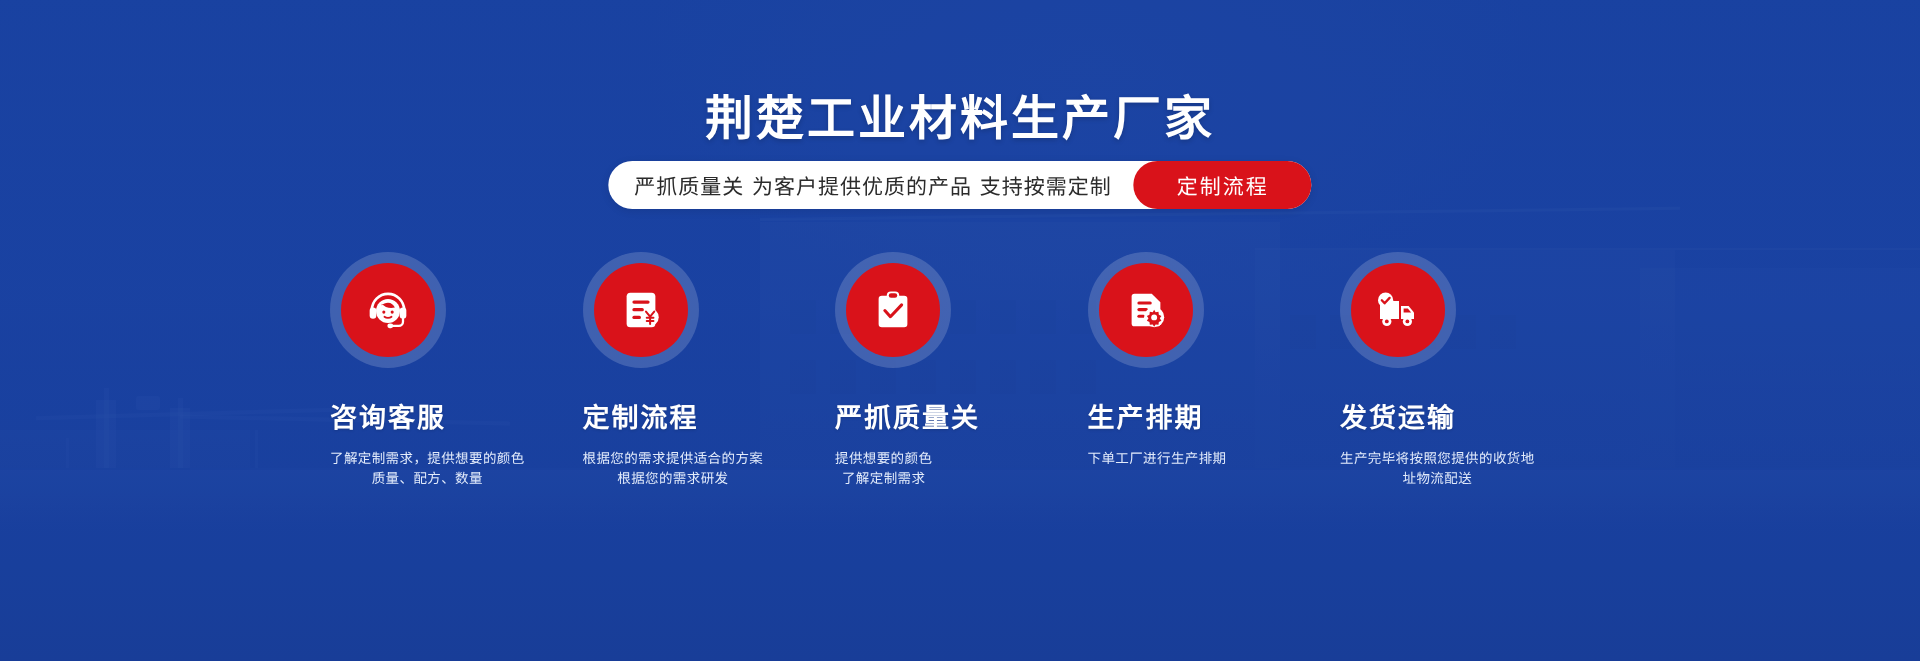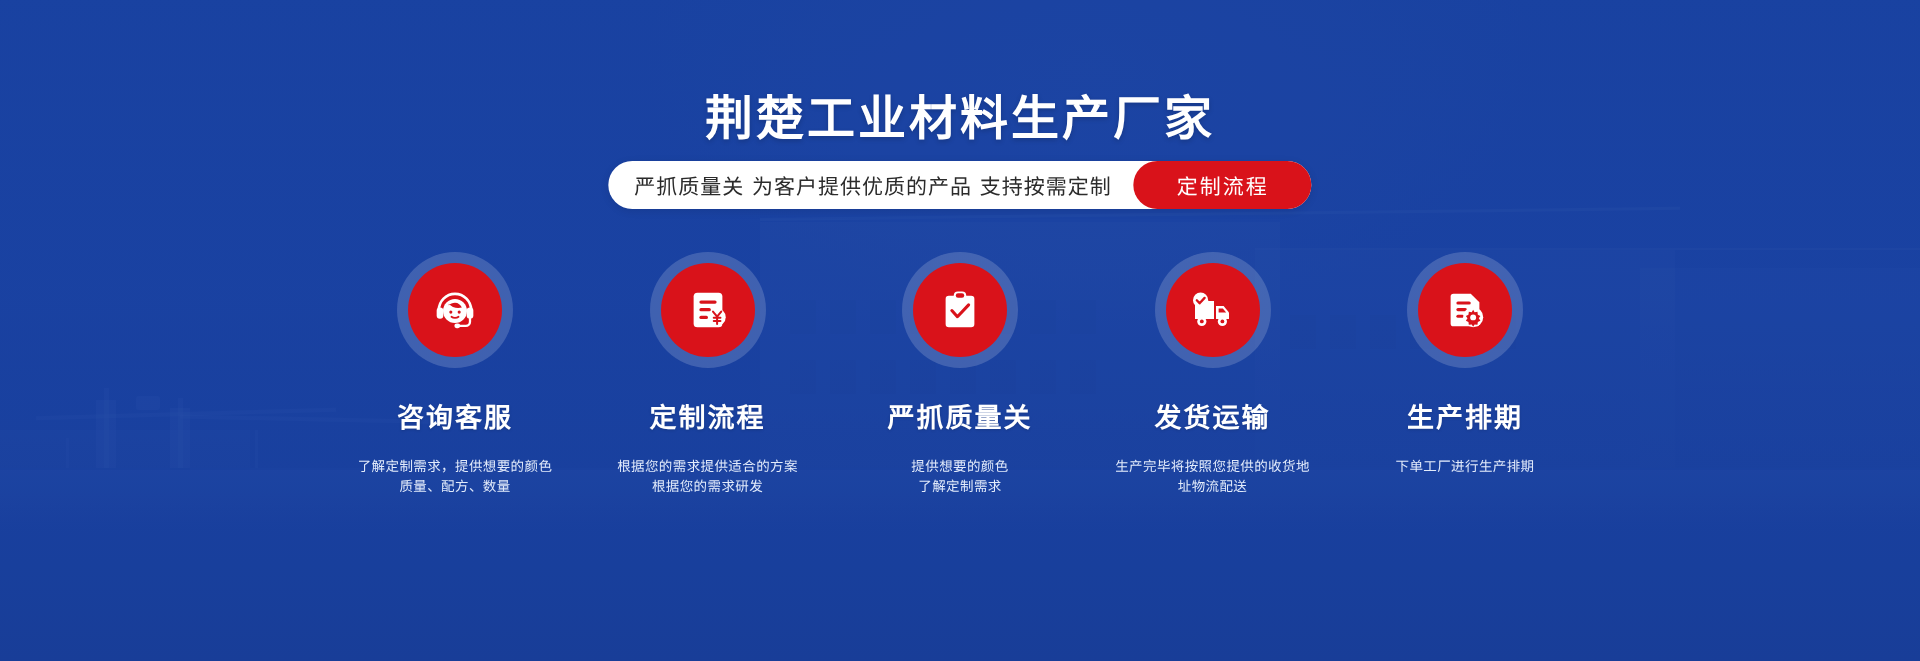--- a/index.html
+++ b/index.html
@@ -106,7 +106,7 @@
     position:absolute;top:252px;left:50%;transform:translateX(-50%);
     width:1260px;display:flex;justify-content:space-between;
   }
-  .step{width:250px;display:flex;flex-direction:column;align-items:center;}
+  .step{width:250px;display:flex;flex-direction:column;align-items:flex-start;}
   .ring{
     width:116px;height:116px;border-radius:50%;
     background:rgba(255,255,255,.17);

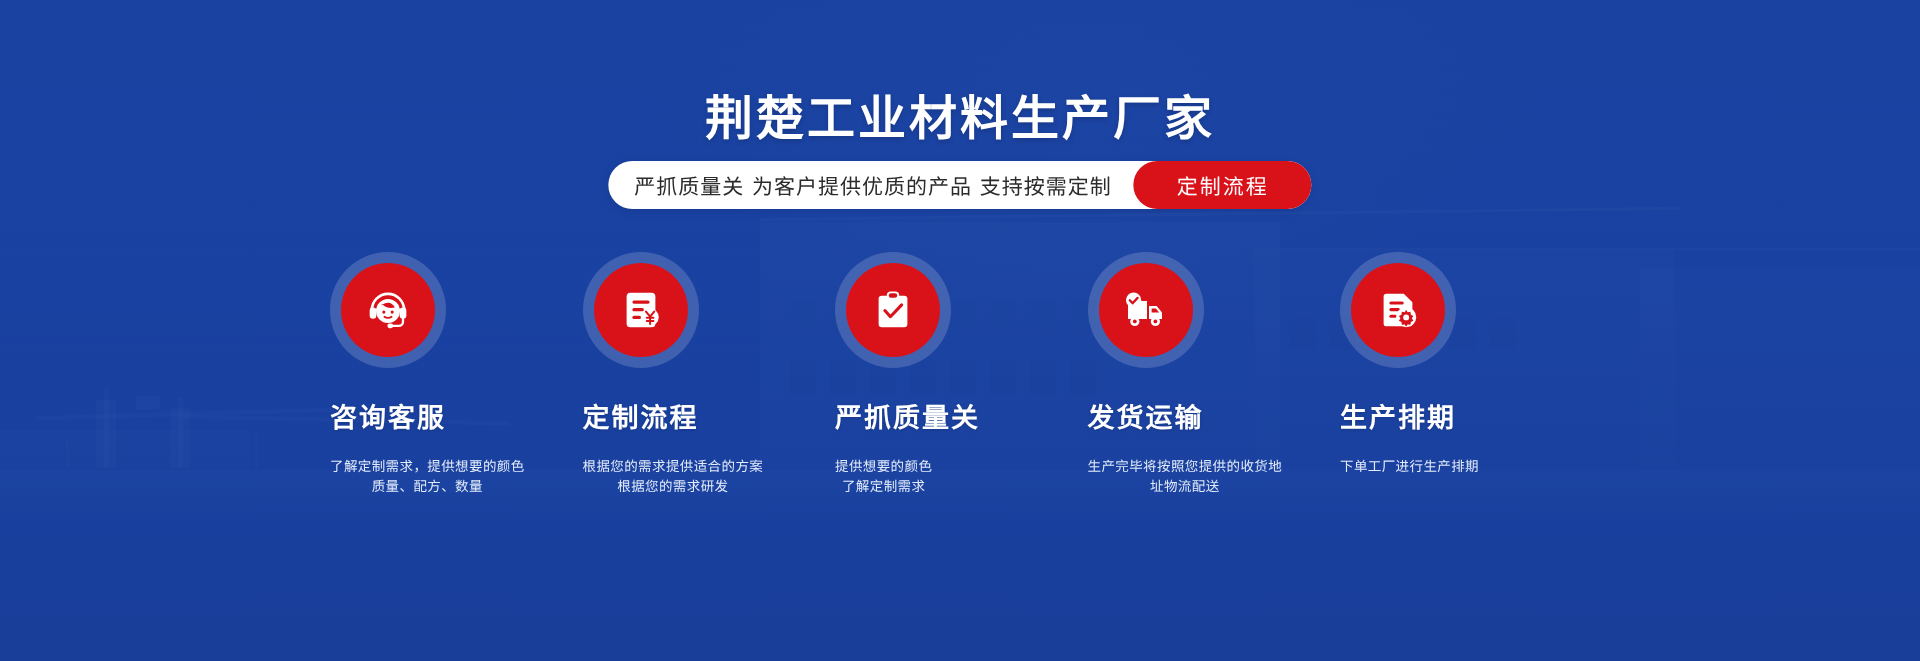--- a/index.html
+++ b/index.html
@@ -283,6 +283,29 @@
         <div class="ring">
           <div class="disc">
             <span>
+              <svg width="46" height="46" viewBox="0 0 48 48" fill="none">
+                <path d="M9 10a3 3 0 0 1 3-3h18l9 9v22a3 3 0 0 1-3 3H12a3 3 0 0 1-3-3V10z" fill="#fff"></path>
+                <rect x="15" y="15" width="15" height="3.2" rx="1.6" fill="#d9121a"></rect>
+                <rect x="15" y="22" width="11" height="3.2" rx="1.6" fill="#d9121a"></rect>
+                <rect x="15" y="29" width="8" height="3.2" rx="1.6" fill="#d9121a"></rect>
+                <circle cx="32.5" cy="31.5" r="10.5" fill="#fff"></circle>
+                <path d="M32.5 23.8l1.5 2.6 3-.5.4 3 2.7 1.3-1.7 2.5 1.7 2.5-2.7 1.3-.4 3-3-.5-1.5 2.6-1.5-2.6-3 .5-.4-3-2.7-1.3 1.7-2.5-1.7-2.5 2.7-1.3.4-3 3 .5 1.5-2.6z" fill="#d9121a"></path>
+                <circle cx="32.5" cy="31.7" r="3.1" fill="#fff"></circle>
+              </svg>
+            </span>
+          </div>
+        </div>
+        <div class="step-title">生产排期</div>
+        <div class="step-desc">
+          <div>下单工厂进行生产排期</div>
+          <div></div>
+        </div>
+      </div>
+
+      <div class="step">
+        <div class="ring">
+          <div class="disc">
+            <span>
               <svg width="52" height="48" viewBox="0 0 52 46" fill="none">
                 <path d="M8 14h19v18H8z" fill="#fff"></path>
                 <path d="M29 19h7.6l5.4 6.4V32H29V19z" fill="#fff"></path>
@@ -304,29 +327,6 @@
         </div>
       </div>
 
-      <div class="step">
-        <div class="ring">
-          <div class="disc">
-            <span>
-              <svg width="46" height="46" viewBox="0 0 48 48" fill="none">
-                <path d="M9 10a3 3 0 0 1 3-3h18l9 9v22a3 3 0 0 1-3 3H12a3 3 0 0 1-3-3V10z" fill="#fff"></path>
-                <rect x="15" y="15" width="15" height="3.2" rx="1.6" fill="#d9121a"></rect>
-                <rect x="15" y="22" width="11" height="3.2" rx="1.6" fill="#d9121a"></rect>
-                <rect x="15" y="29" width="8" height="3.2" rx="1.6" fill="#d9121a"></rect>
-                <circle cx="32.5" cy="31.5" r="10.5" fill="#fff"></circle>
-                <path d="M32.5 23.8l1.5 2.6 3-.5.4 3 2.7 1.3-1.7 2.5 1.7 2.5-2.7 1.3-.4 3-3-.5-1.5 2.6-1.5-2.6-3 .5-.4-3-2.7-1.3 1.7-2.5-1.7-2.5 2.7-1.3.4-3 3 .5 1.5-2.6z" fill="#d9121a"></path>
-                <circle cx="32.5" cy="31.7" r="3.1" fill="#fff"></circle>
-              </svg>
-            </span>
-          </div>
-        </div>
-        <div class="step-title">生产排期</div>
-        <div class="step-desc">
-          <div>下单工厂进行生产排期</div>
-          <div></div>
-        </div>
-      </div>
-
     </div>
   </div>
 </div>

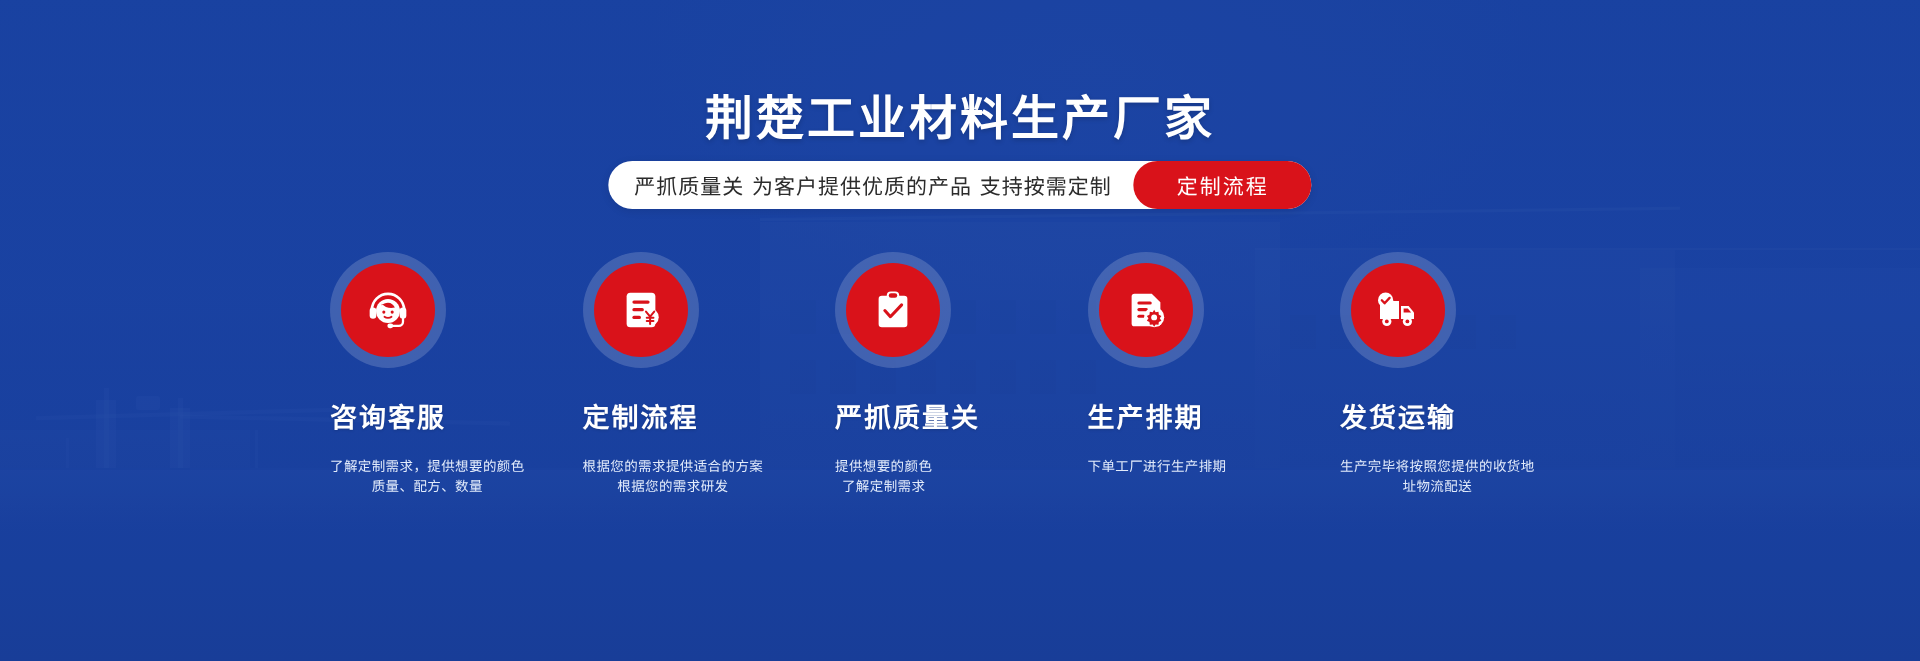--- a/index.html
+++ b/index.html
@@ -123,7 +123,7 @@
     text-shadow:0 1px 3px rgba(0,0,0,.15);
   }
   .step-desc{
-    margin-top:21px;color:#e2ebfb;font-size:13.5px;line-height:20px;
+    margin-top:13px;color:#e2ebfb;font-size:13.5px;line-height:20px;
     text-align:center;letter-spacing:.4px;
     font-family:"DejaVu Sans","Liberation Sans",sans-serif;
     max-width:230px;

